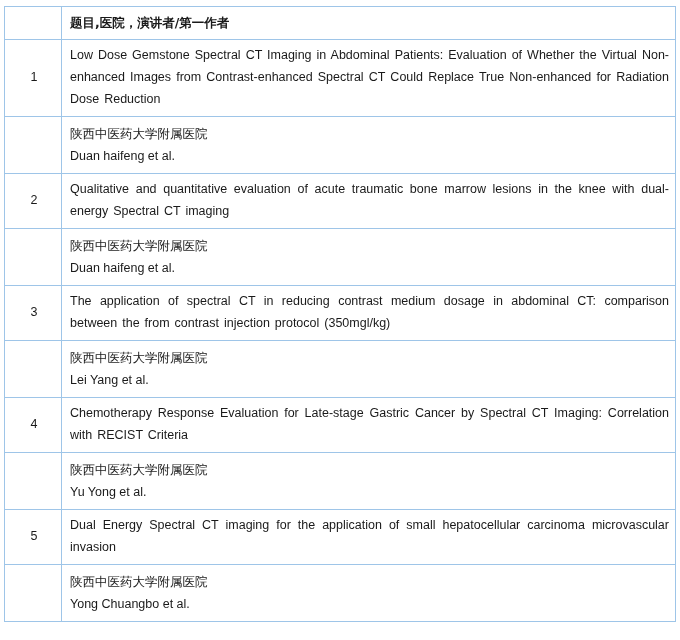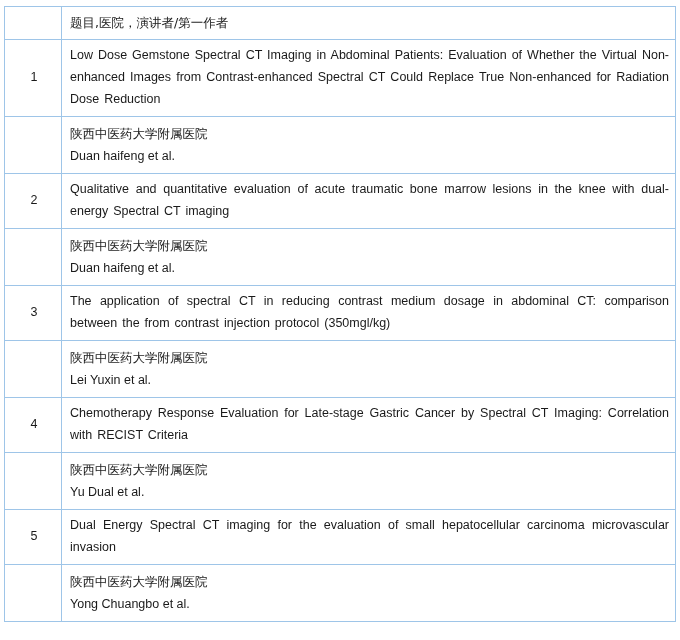--- a/index.html
+++ b/index.html
@@ -47,6 +47,7 @@
   td.header-cell {
     padding-top: 7px;
     padding-bottom: 7px;
+    font-weight: bold;
   }
   .title-text {
     display: block;

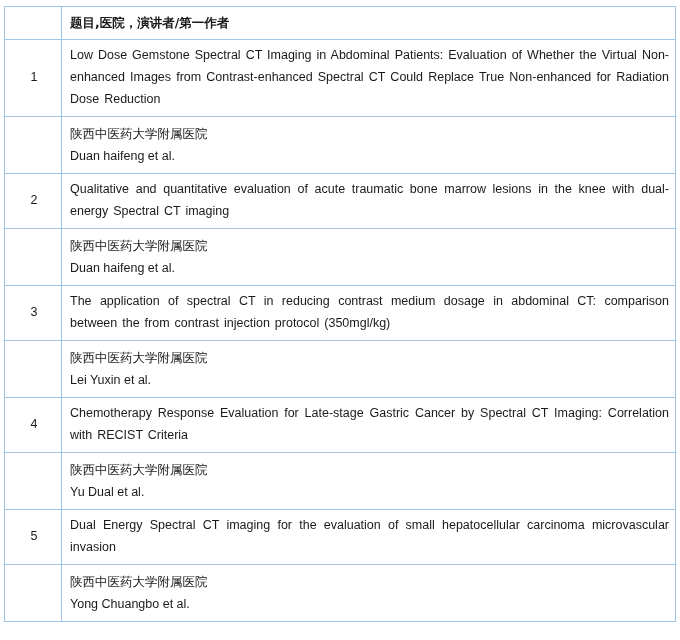--- a/index.html
+++ b/index.html
@@ -111,7 +111,7 @@
         <td class="idx-cell"></td>
         <td class="content-cell">
           <span class="affil-line cn">陕西中医药大学附属医院</span>
-          <span class="affil-line">Lei Yuxin et al.</span>
+          <span class="affil-line">Lei Yang et al.</span>
         </td>
       </tr>
 

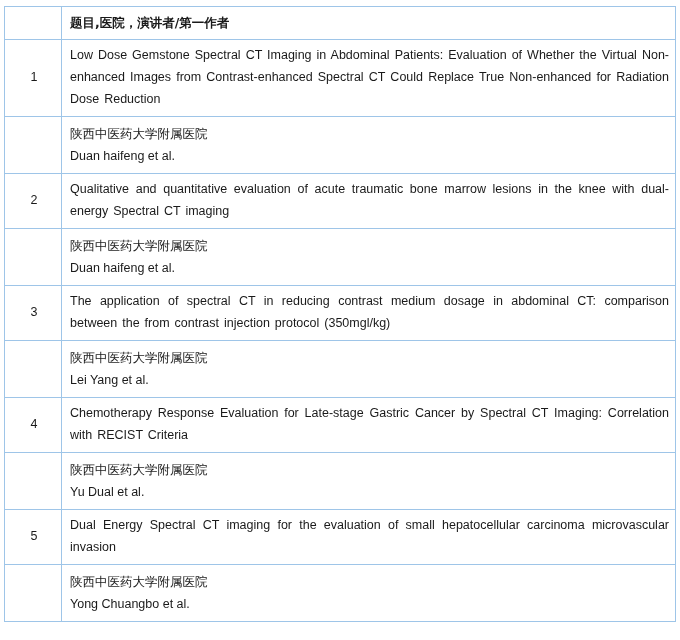--- a/index.html
+++ b/index.html
@@ -125,7 +125,7 @@
         <td class="idx-cell"></td>
         <td class="content-cell">
           <span class="affil-line cn">陕西中医药大学附属医院</span>
-          <span class="affil-line">Yu Dual et al.</span>
+          <span class="affil-line">Yu Yong et al.</span>
         </td>
       </tr>
 

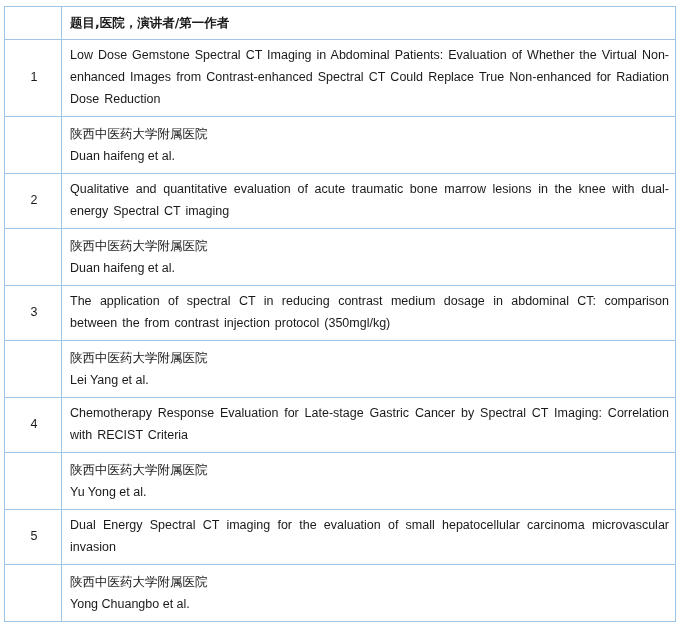--- a/index.html
+++ b/index.html
@@ -132,7 +132,7 @@
       <tr>
         <td class="idx-cell">5</td>
         <td class="content-cell">
-            <span class="title-text">Dual Energy Spectral CT imaging for the  evaluation of small hepatocellular carcinoma microvascular invasion</span>
+            <span class="title-text">Dual Energy Spectral CT imaging for the  application of small hepatocellular carcinoma microvascular invasion</span>
           </td>
       </tr>
       <tr>

